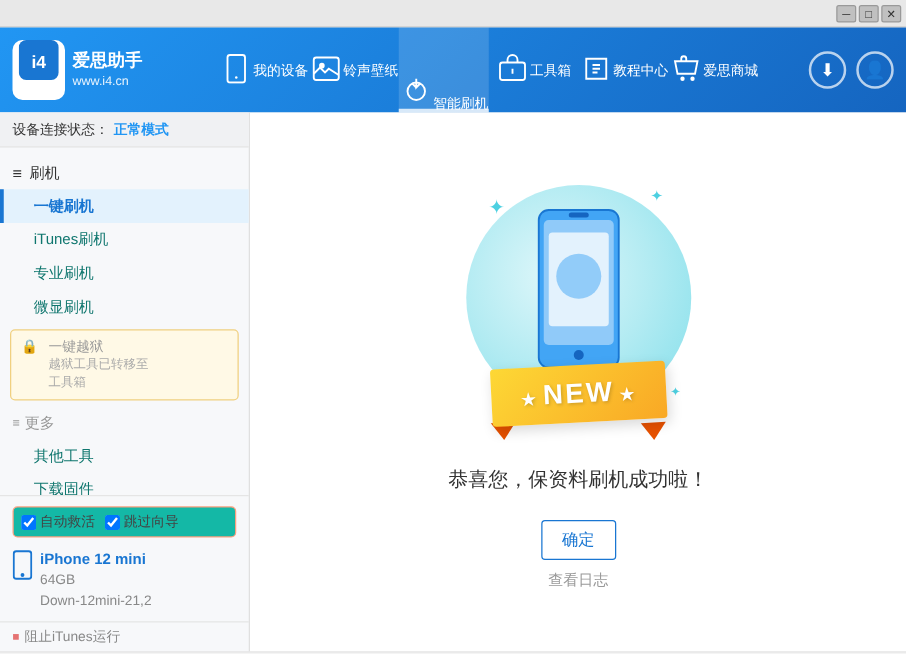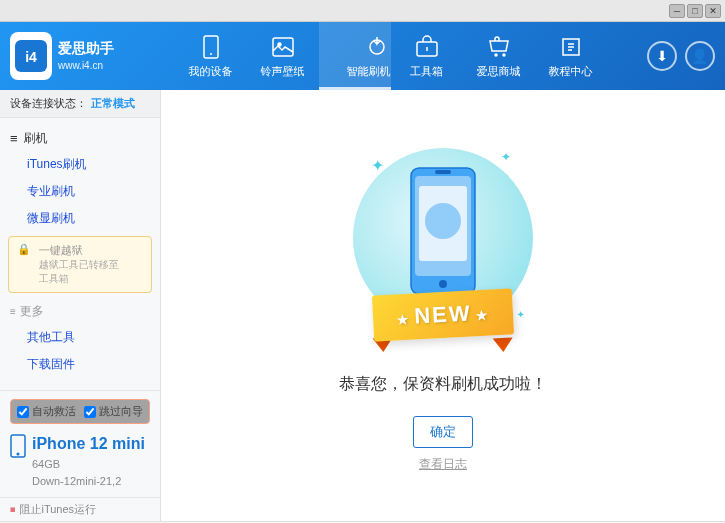--- a/index.html
+++ b/index.html
@@ -43,7 +43,7 @@
       width: 42px; height: 48px;
       background: #fff;
       border-radius: 8px;
-      display: flex; align-items: center; justify-content: center;
+      display: flex; justify-content: center;
       color: #1976d2; font-size: 18px; font-weight: bold;
       margin-right: 6px;
     }

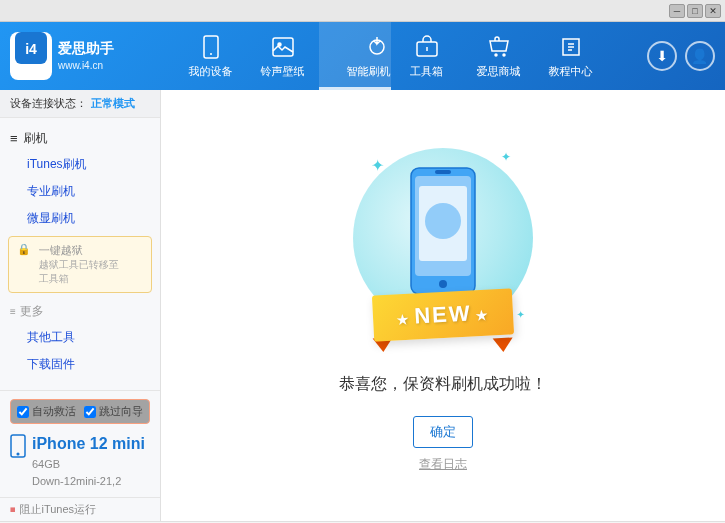--- a/index.html
+++ b/index.html
@@ -62,7 +62,7 @@
       gap: 0;
     }
     .nav-item {
-      display: flex; flex-direction: column;
+      display: flex; flex-direction: row;
       align-items: center; justify-content: center;
       width: 72px; height: 68px;
       color: rgba(255,255,255,0.9);

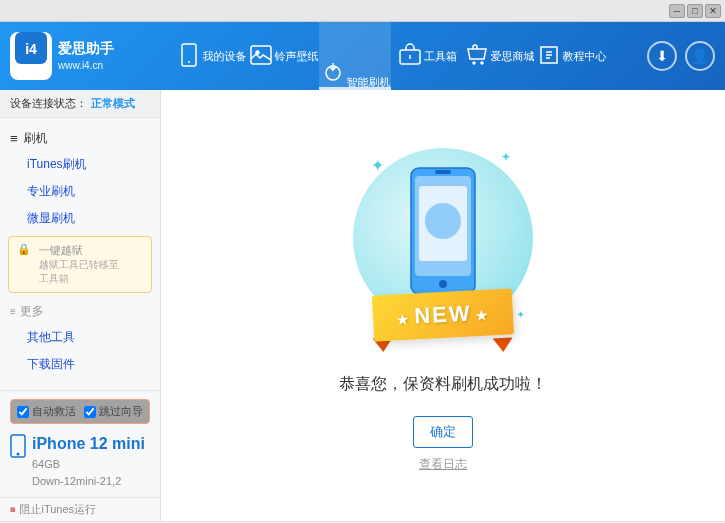--- a/index.html
+++ b/index.html
@@ -340,6 +340,15 @@
     <div class="nav-item">
       <div class="nav-icon">
         <svg width="24" height="24" viewBox="0 0 24 24" fill="none" stroke="white" stroke-width="1.5">
+            <path d="M4 4h16v16H4z"></path>
+            <path d="M9 9h6M9 12h6M9 15h4"></path>
+          </svg>
+      </div>
+      <span class="nav-label">教程中心</span>
+    </div>
+    <div class="nav-item">
+      <div class="nav-icon">
+        <svg width="24" height="24" viewBox="0 0 24 24" fill="none" stroke="white" stroke-width="1.5">
             <path d="M3 6h18l-2 10H5L3 6z"></path>
             <path d="M8 6V4a2 2 0 014 0v2"></path>
             <circle cx="9" cy="20" r="1" fill="white"></circle>
@@ -347,15 +356,6 @@
           </svg>
       </div>
       <span class="nav-label">爱思商城</span>
-    </div>
-    <div class="nav-item">
-      <div class="nav-icon">
-        <svg width="24" height="24" viewBox="0 0 24 24" fill="none" stroke="white" stroke-width="1.5">
-            <path d="M4 4h16v16H4z"></path>
-            <path d="M9 9h6M9 12h6M9 15h4"></path>
-          </svg>
-      </div>
-      <span class="nav-label">教程中心</span>
     </div>
   </div>
 

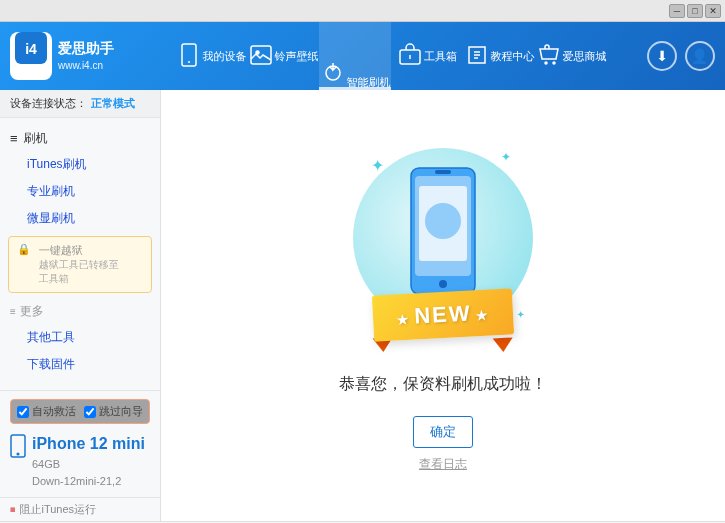--- a/index.html
+++ b/index.html
@@ -100,7 +100,7 @@
 
     
     .sidebar {
-      width: 161px;
+      width: 200px;
       background: #f7f8fa;
       border-right: 1px solid #e0e0e0;
       flex-shrink: 0;

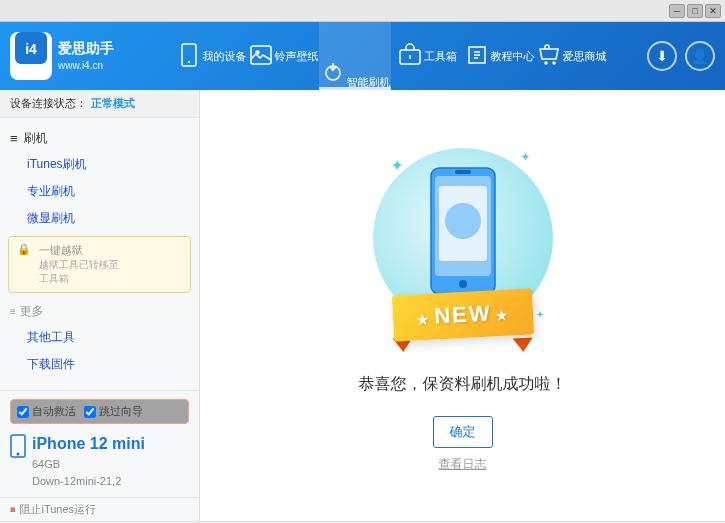--- a/index.html
+++ b/index.html
@@ -378,6 +378,9 @@
         <div class="sidebar-section-header">
           <span class="section-icon">≡</span>
           <span>刷机</span>
+        </div>
+        <div class="sidebar-item active">
+          <span>一键刷机</span>
         </div>
         <div class="sidebar-item">
           <span>iTunes刷机</span>

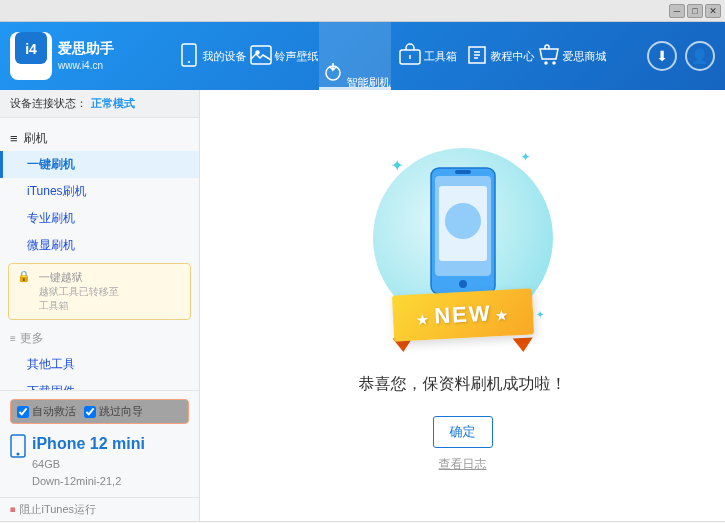--- a/index.html
+++ b/index.html
@@ -141,7 +141,7 @@
     .sidebar-item {
       padding: 5px 10px 5px 24px;
       font-size: 12px;
-      color: #1d4ed8;
+      color: #0f766e;
       cursor: pointer;
       border-left: 3px solid transparent;
     }

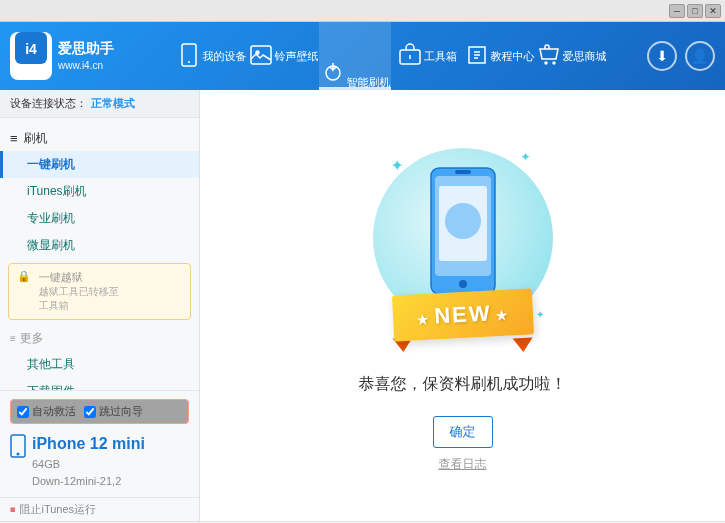--- a/index.html
+++ b/index.html
@@ -184,7 +184,7 @@
       padding: 4px 6px;
       border: 1px solid #f8a080;
       border-radius: 4px;
-      background: #a3a3a3;
+      background: #14b8a6;
     }
     .checkbox-item {
       display: flex; align-items: center;

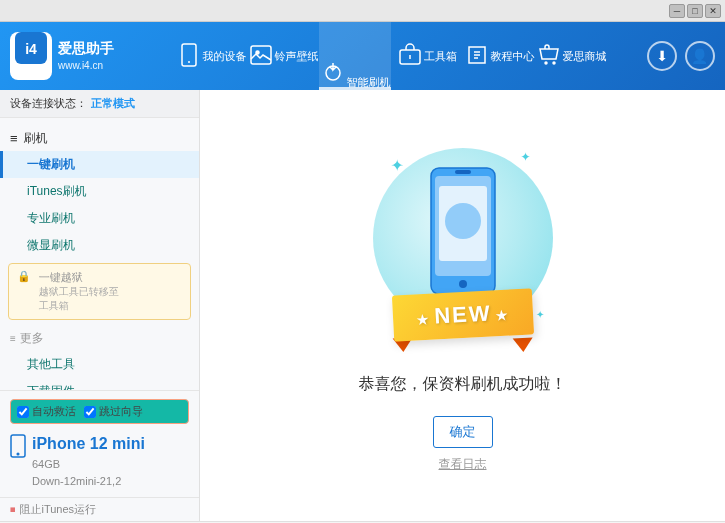--- a/index.html
+++ b/index.html
@@ -200,7 +200,7 @@
       font-size: 18px; color: #2196f3; margin-top: 2px;
     }
     .device-details { font-size: 11px; line-height: 1.5; }
-    .device-name { color: #1976d2; font-weight: bold; font-size: 16px; }
+    .device-name { color: #1976d2; font-weight: bold; font-size: 12px; }
     .device-storage, .device-os { color: #888; }
 
     .sidebar-footer {

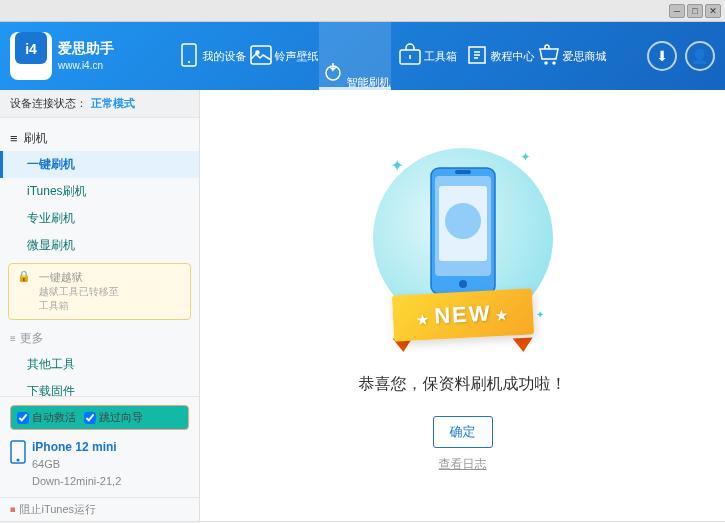--- a/index.html
+++ b/index.html
@@ -252,7 +252,6 @@
       color: #999;
       font-size: 12px;
       cursor: pointer;
-      text-decoration: underline;
     }
 
     

